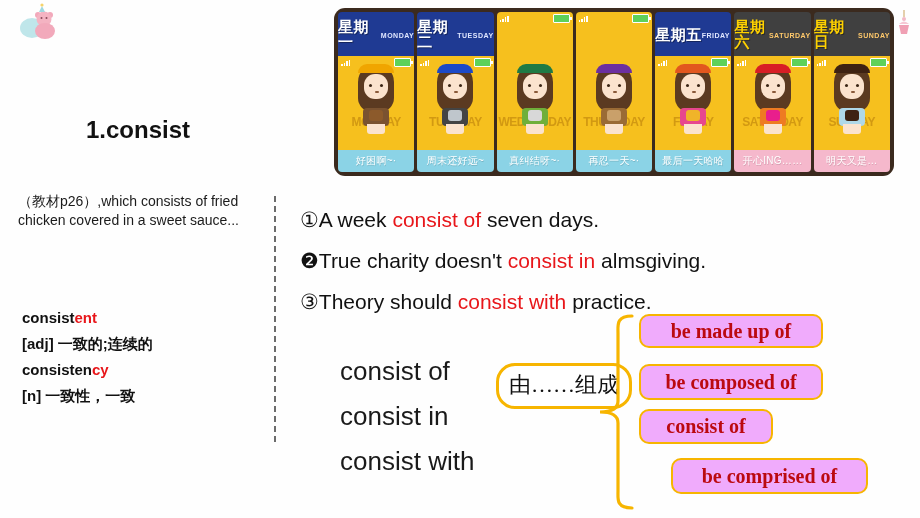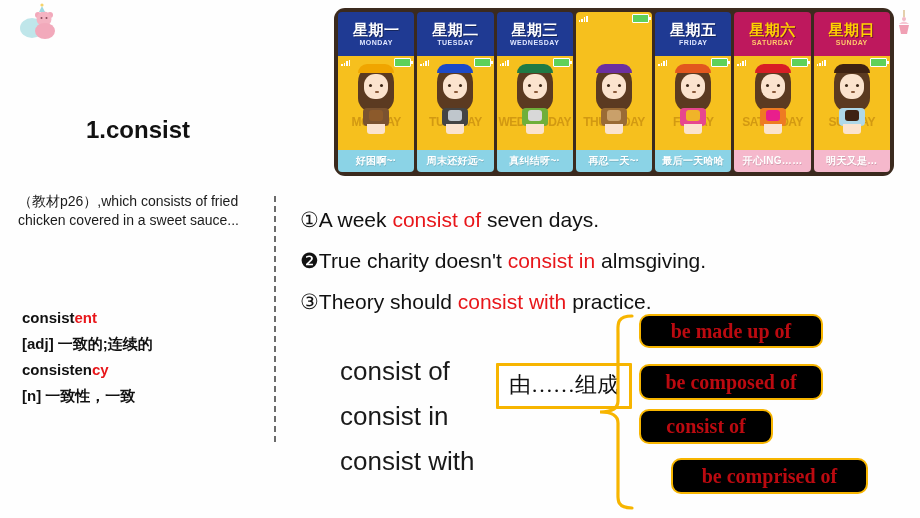--- a/index.html
+++ b/index.html
@@ -162,9 +162,8 @@
     height: 44px;
     background: #1F3A93;
     display: flex;
-    flex-direction: column;
+    flex-direction: row;
     align-items: center;
-    justify-content: center;
     position: relative;
   }
   .cal-card.weekend .cal-head { background: #be185d; }

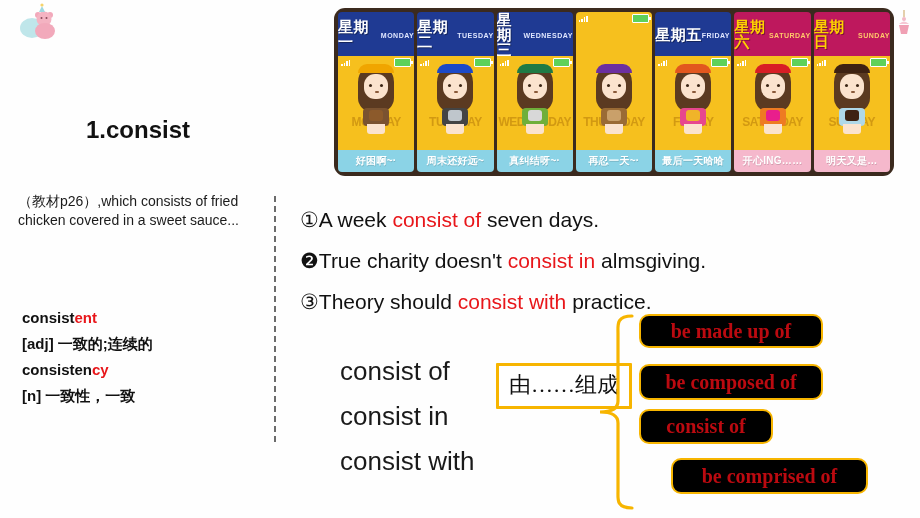--- a/index.html
+++ b/index.html
@@ -406,10 +406,6 @@
         <div class="cal-caption">周末还好远~</div>
       </div>
       <div class="cal-card">
-        <div class="cal-head">
-          <div class="cal-cn">星期三</div>
-          <div class="cal-en">WEDNESDAY</div>
-        </div>
         <div class="cal-body">
           <div class="cal-status">
             <span class="bars">

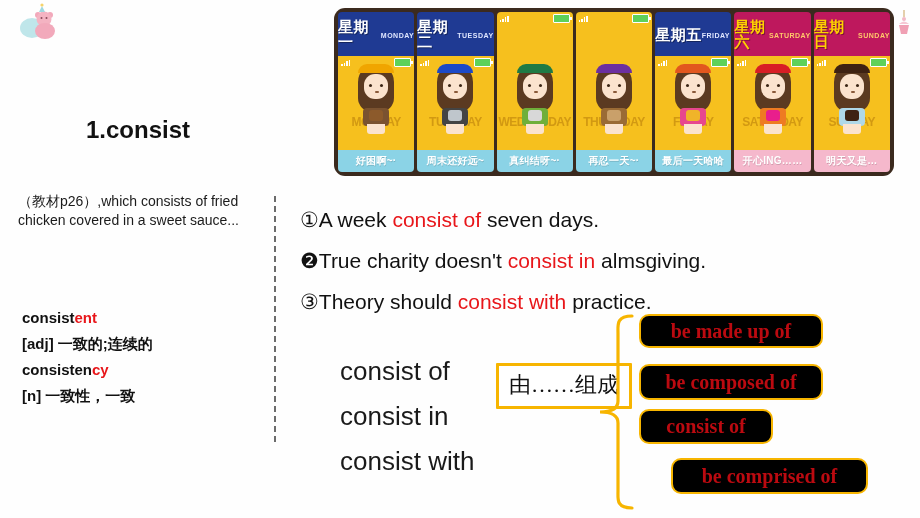--- a/index.html
+++ b/index.html
@@ -166,7 +166,7 @@
     align-items: center;
     position: relative;
   }
-  .cal-card.weekend .cal-head { background: #be185d; }
+  .cal-card.weekend .cal-head { background: #404040; }
   .cal-cn {
     color: #ffffff;
     font-size: 15px;

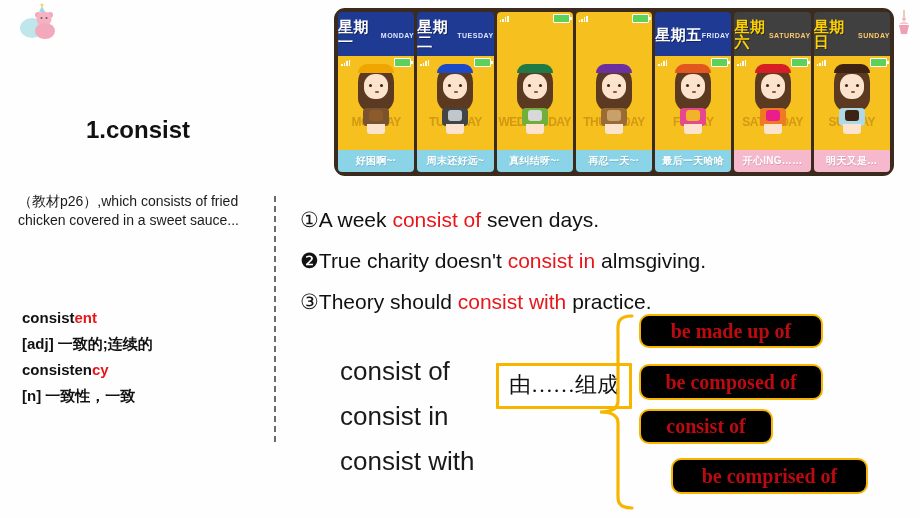--- a/index.html
+++ b/index.html
@@ -275,7 +275,7 @@
     background: #8BD3E6;
     color: #ffffff;
     font-size: 10px;
-    font-weight: bold;
+    font-weight: normal;
     display: flex;
     align-items: center;
     justify-content: center;

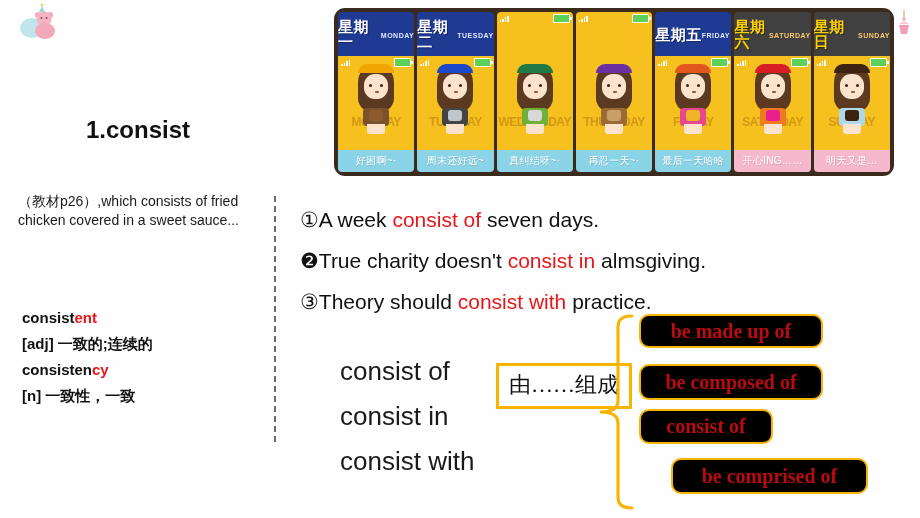--- a/index.html
+++ b/index.html
@@ -122,7 +122,7 @@
     position: absolute;
     border: 2.6px solid #F7B500;
     border-radius: 10px;
-    background: #000000;
+    background: #f0abfc;
     color: #BB0A10;
     font-family: "Liberation Serif", serif;
     font-weight: bold;

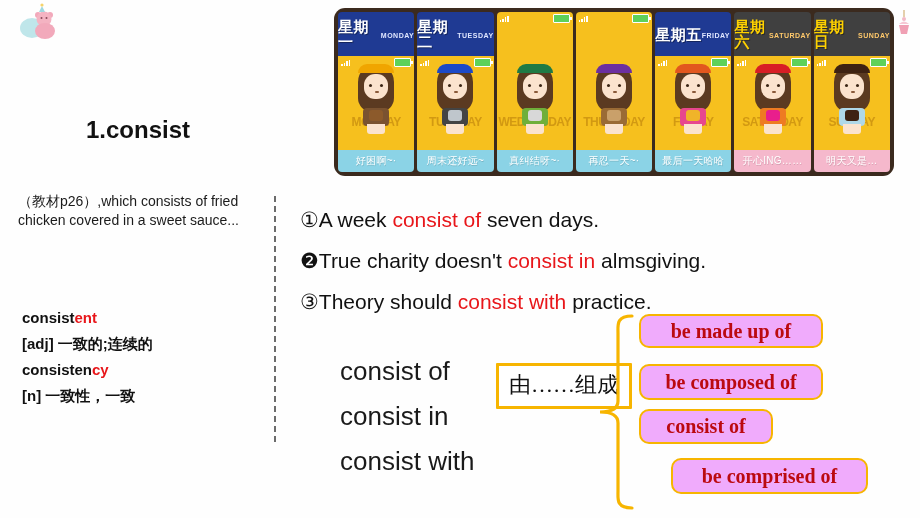--- a/index.html
+++ b/index.html
@@ -104,7 +104,7 @@
     left: 496px; top: 363px;
     padding: 4px 10px 6px 10px;
     border: 3px solid #F7B500;
-    border-radius: 1px;
+    border-radius: 19px;
     background: #ffffff;
     font-size: 22px;
     color: #111111;

